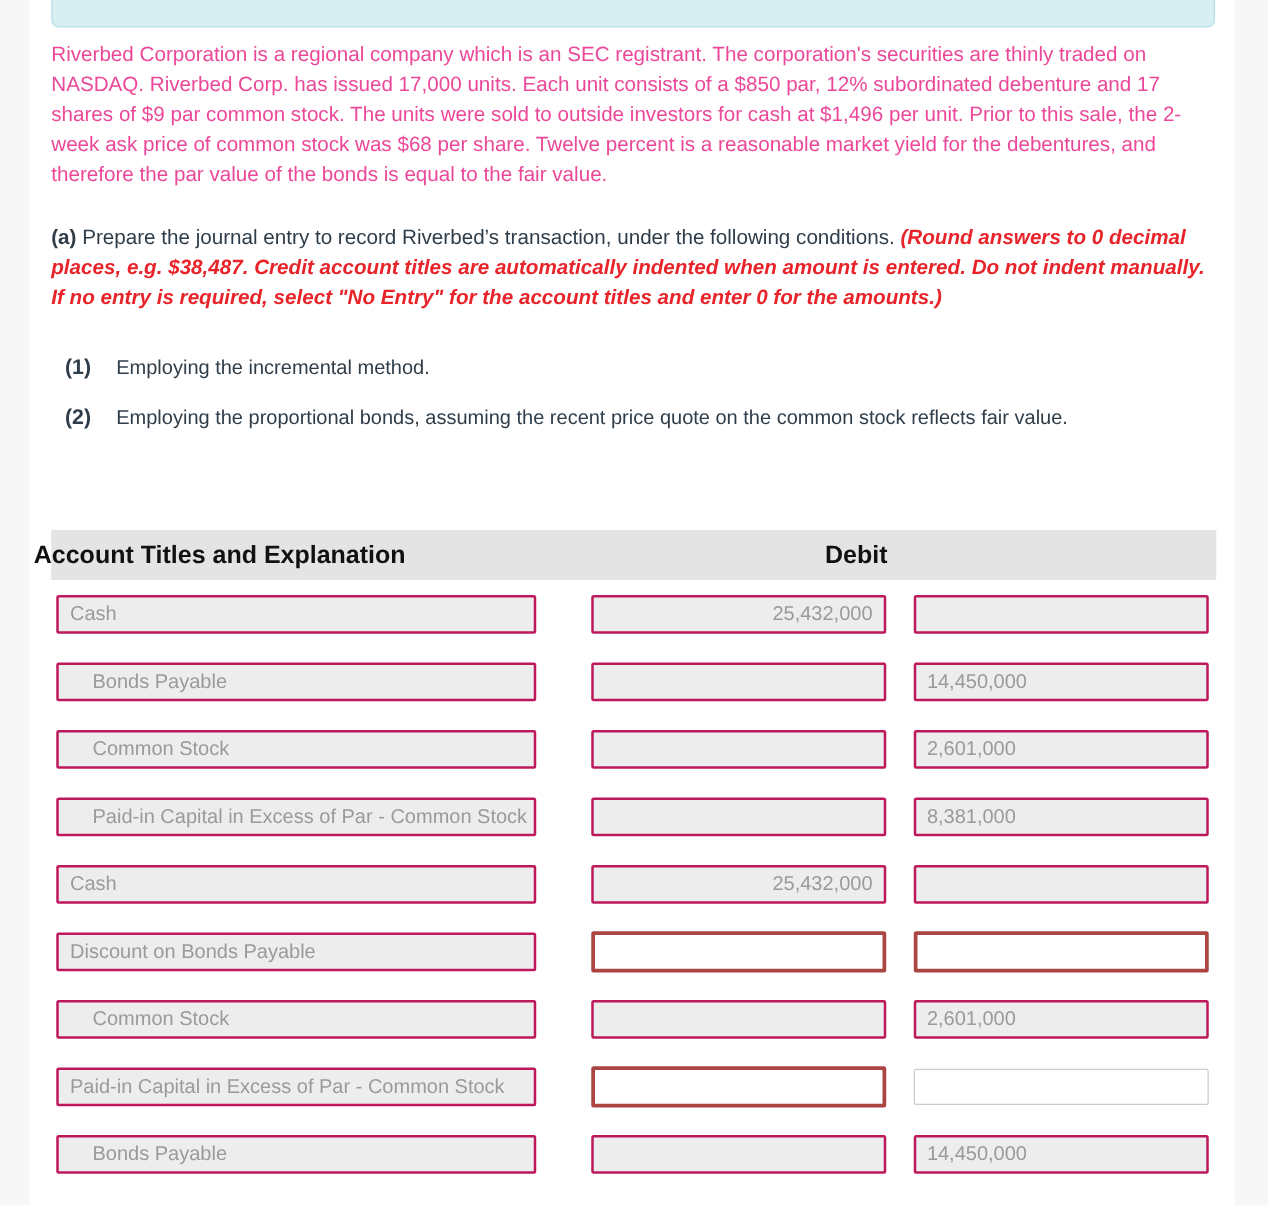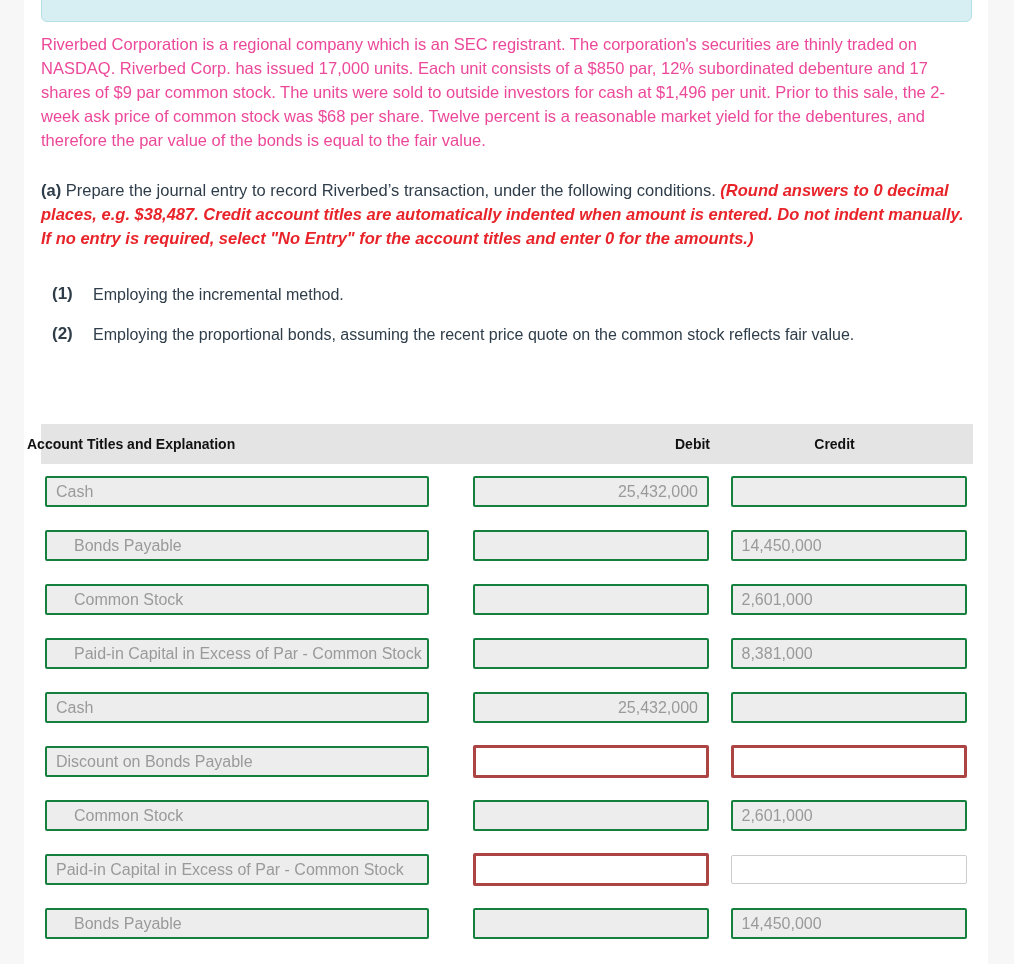--- a/index.html
+++ b/index.html
@@ -107,7 +107,7 @@
     align-items: center;
   }
   .jhead .hcell {
-    font-size: 14px;
+    font-size: 20px;
     font-weight: bold;
     color: #111111;
     white-space: nowrap;

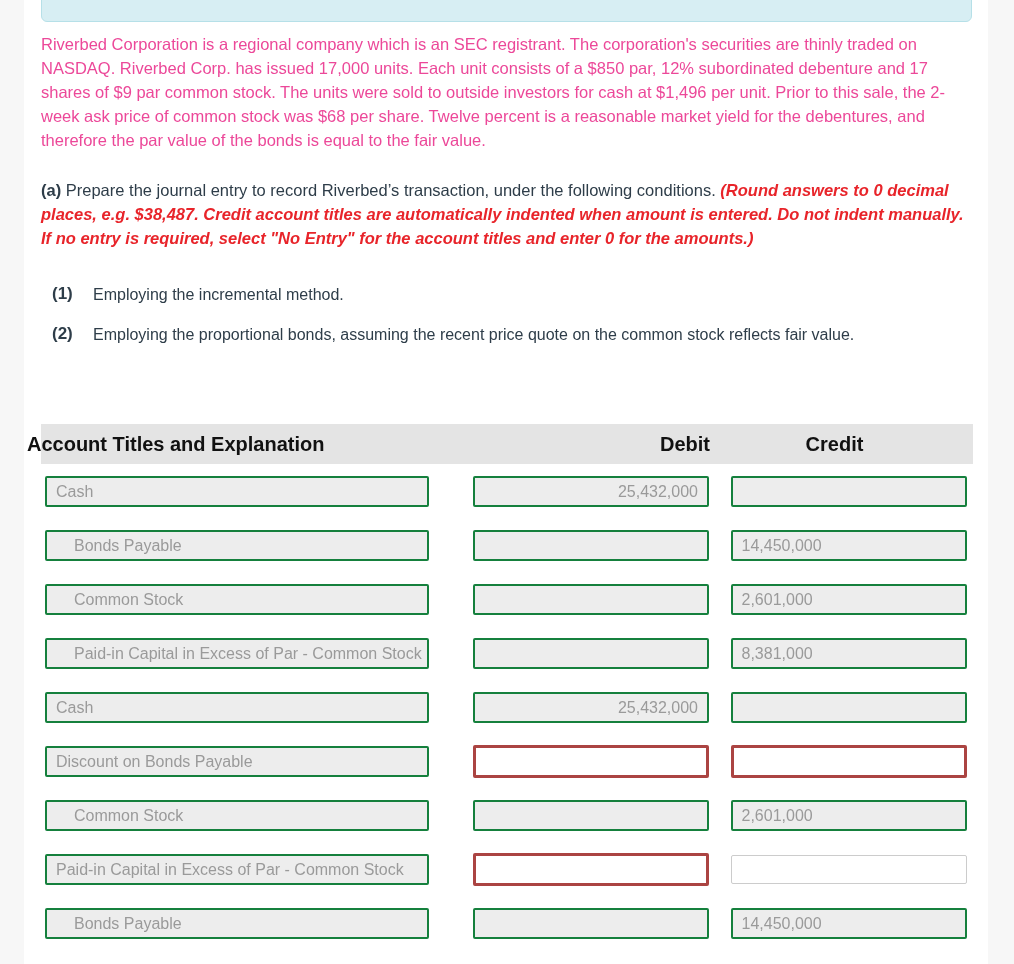--- a/index.html
+++ b/index.html
@@ -235,7 +235,6 @@
     <div class="jhead">
       <div class="hcell h-acct">Account Titles and Explanation</div>
       <div class="hcell h-debit">Debit</div>
-      <div class="hcell h-credit">Credit</div>
     </div>
 
     <div id="journal-rows">

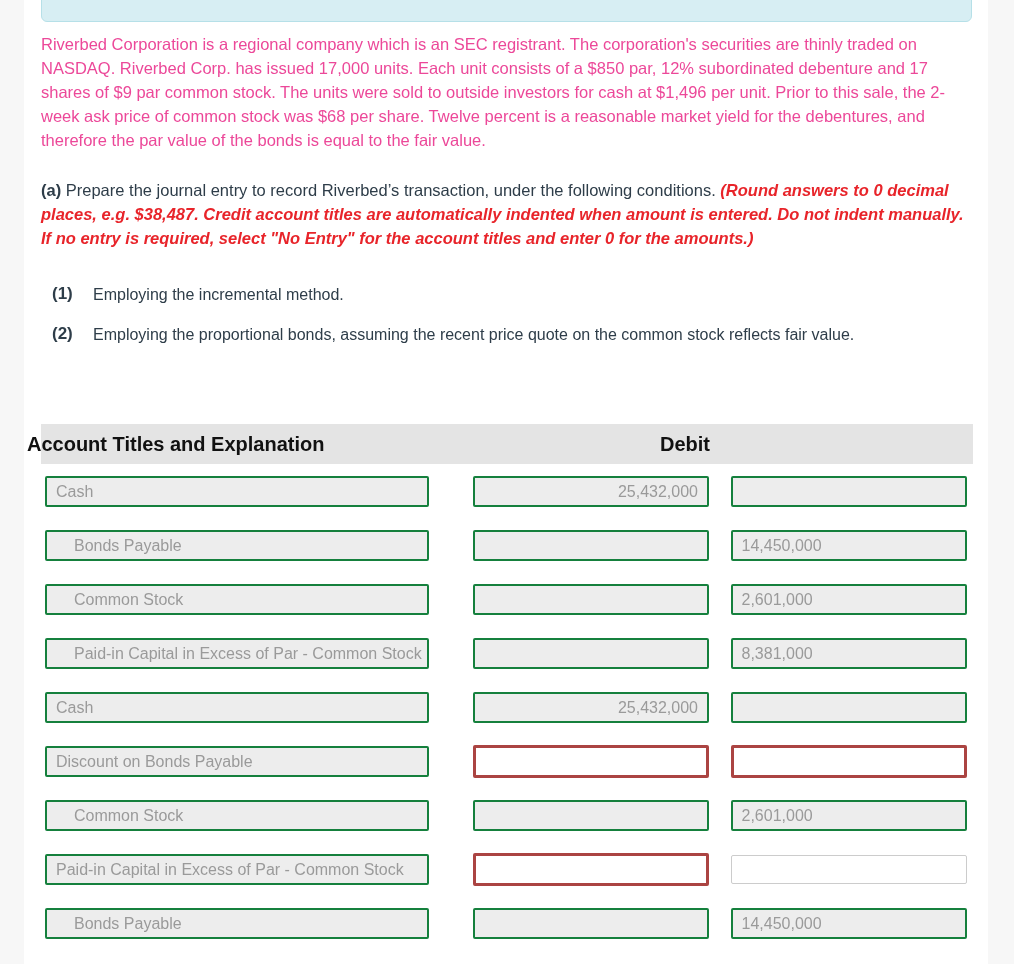--- a/index.html
+++ b/index.html
@@ -160,7 +160,7 @@
     font-size: 16px;
     color: #9a9a9a;
     background: #ededed;
-    border: 2px solid #15803d;
+    border: 2px solid #be185d;
     border-radius: 2px;
     height: 31px;
     line-height: 27px;

